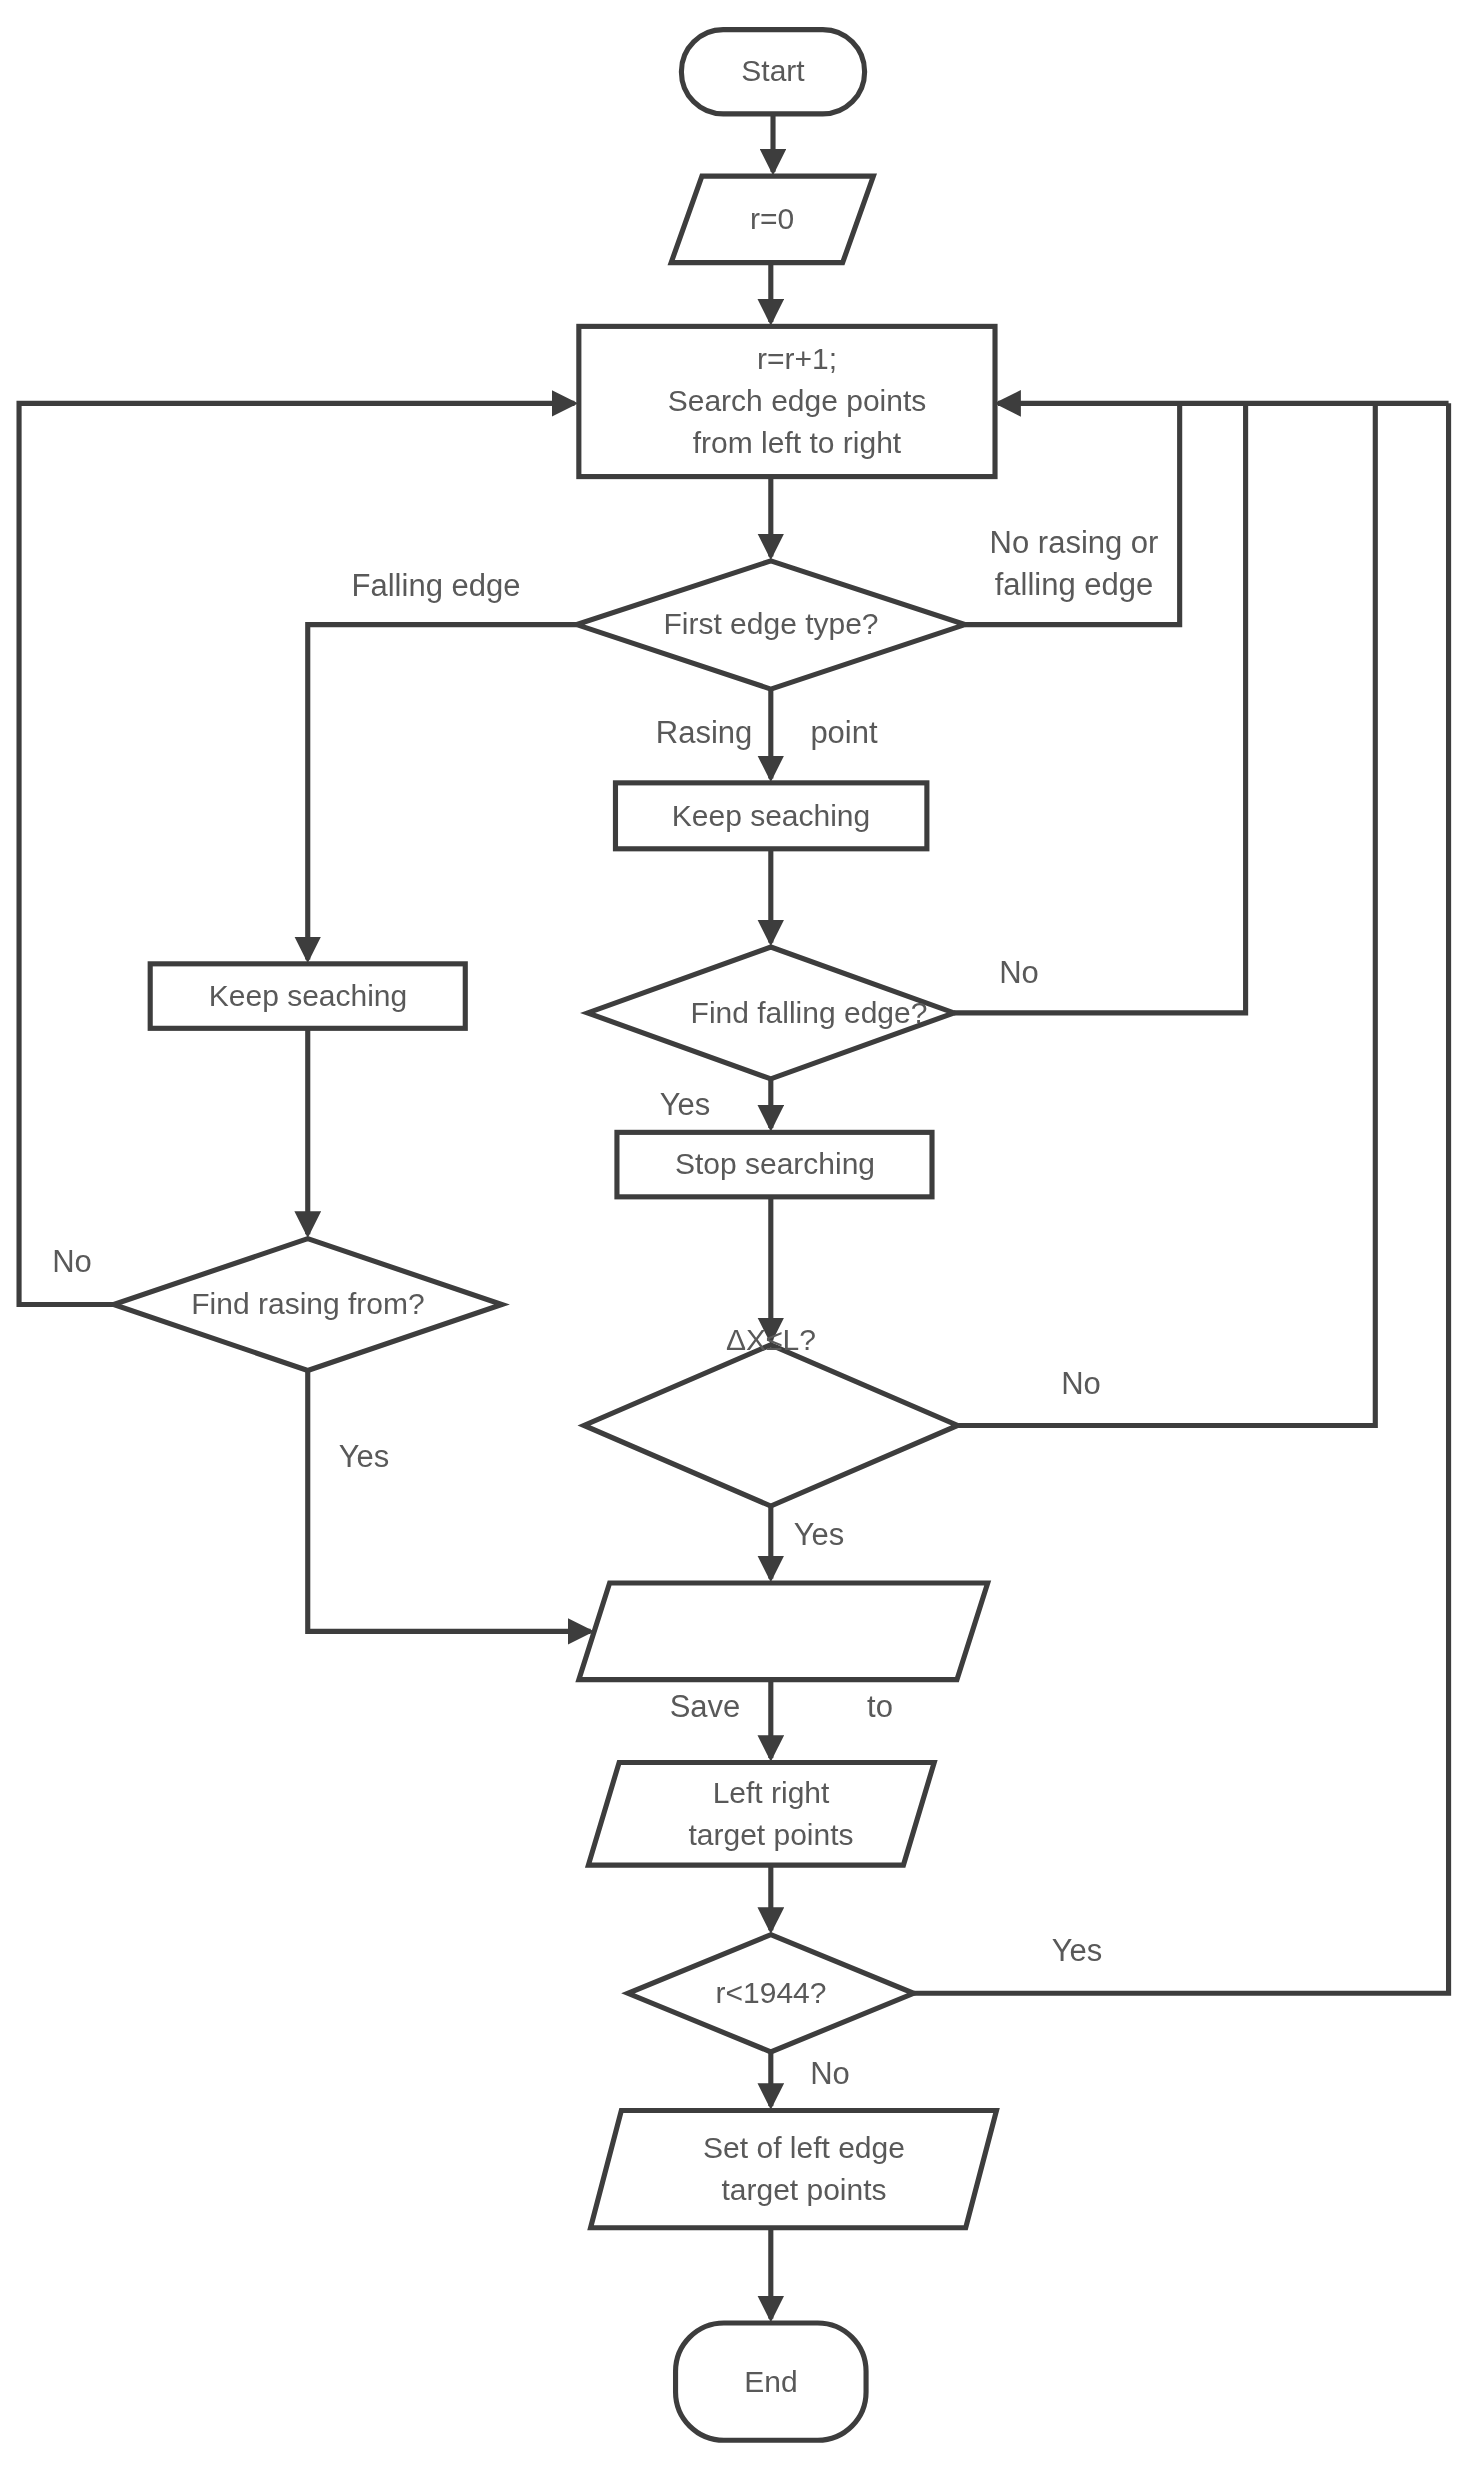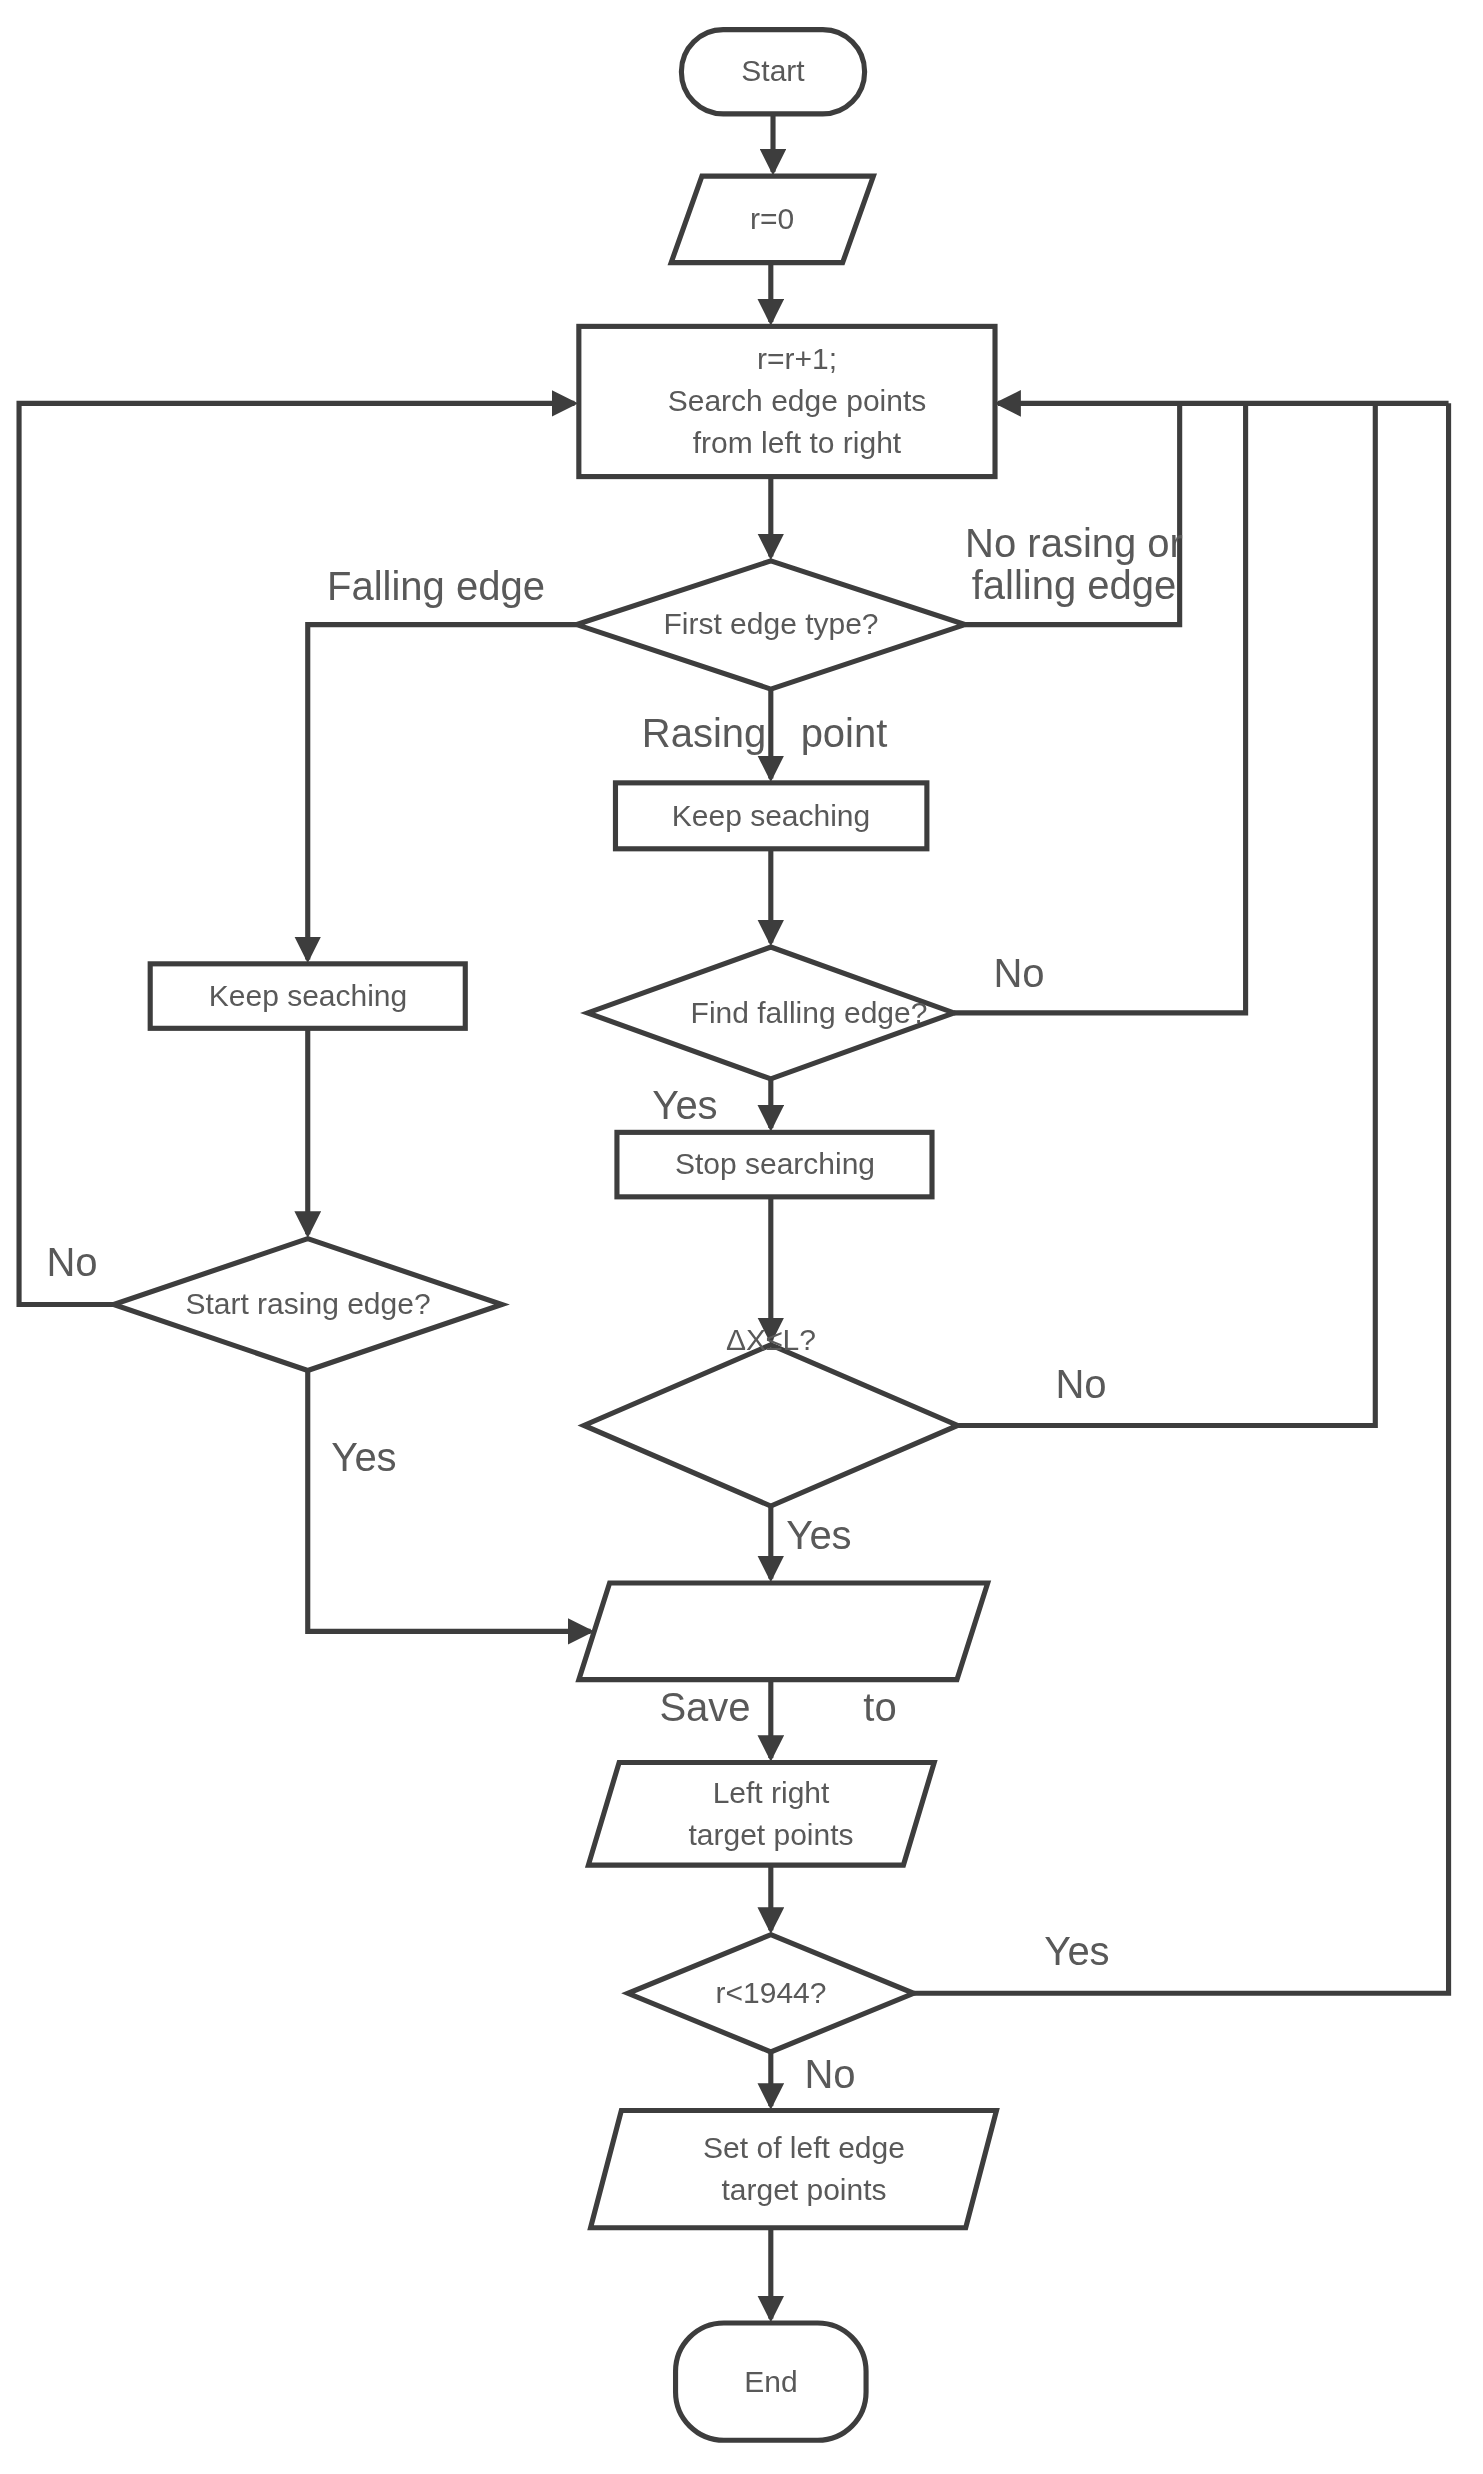--- a/index.html
+++ b/index.html
@@ -32,7 +32,7 @@
   }
   .lbl span { display: block; margin-left: 20px; }
   .edge-lbl {
-    font-size: 40px;
+    font-size: 31px;
     color: #595959;
   }
 </style>

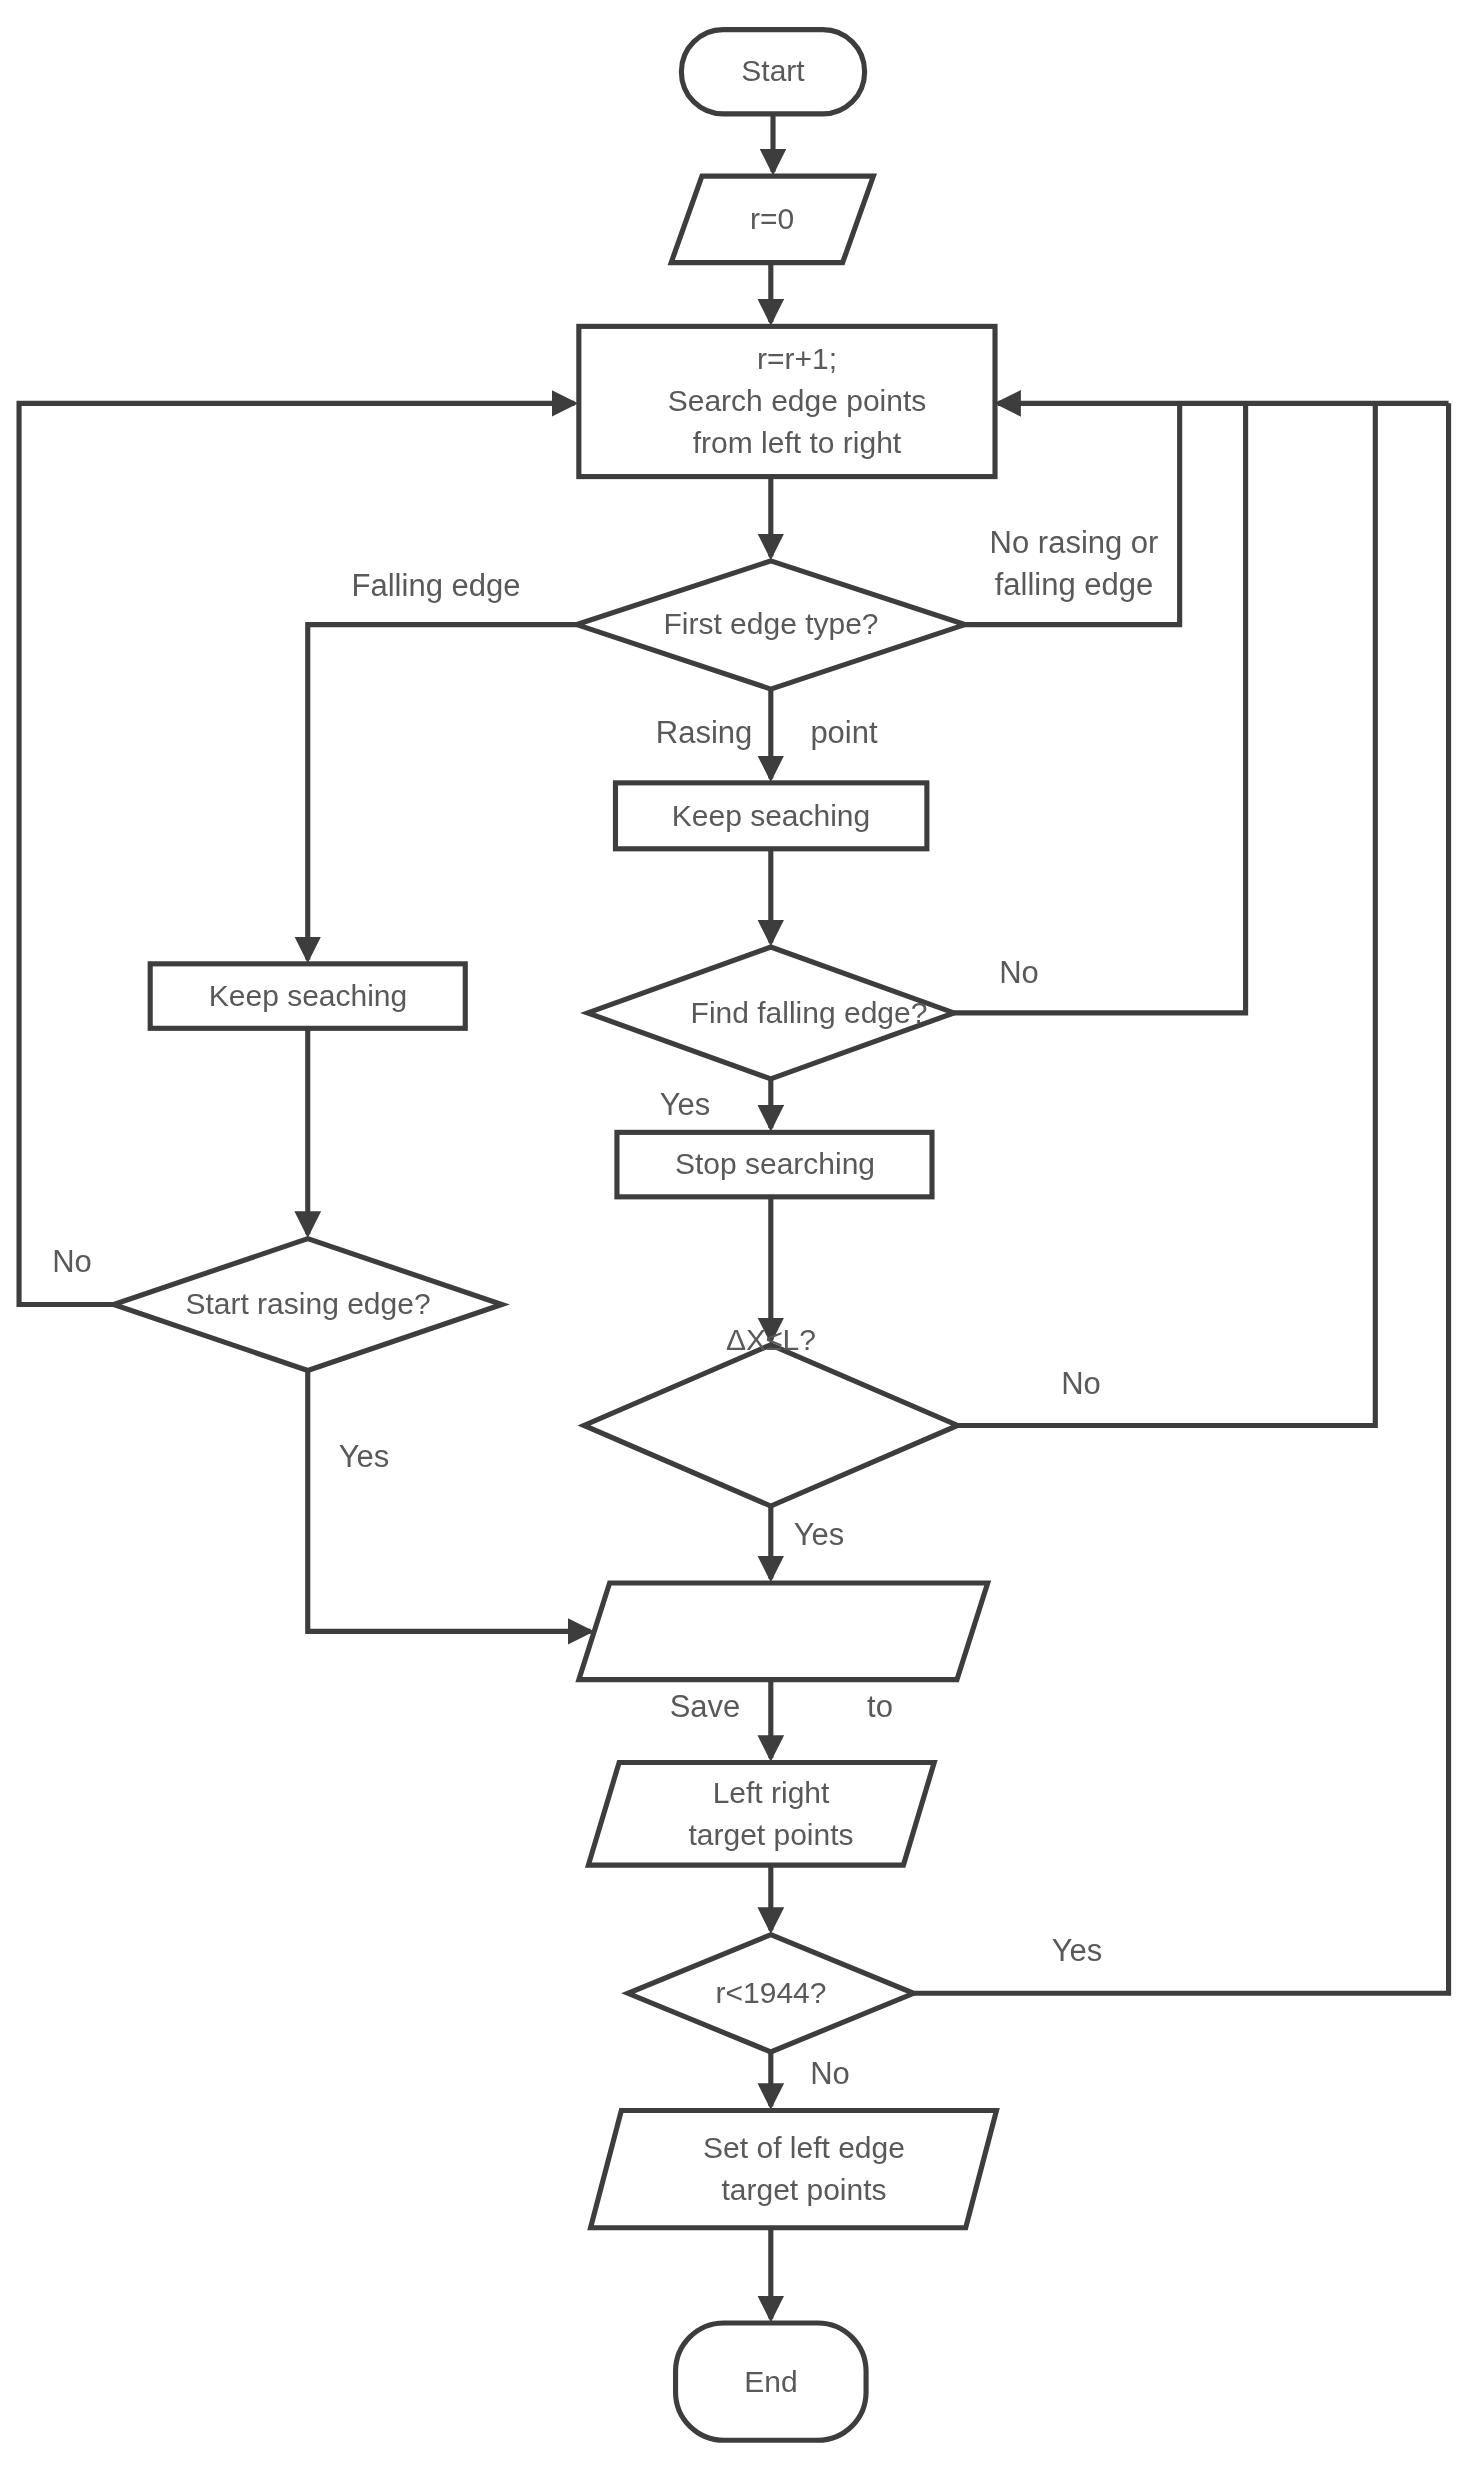--- a/index.html
+++ b/index.html
@@ -107,7 +107,7 @@
   <div class="lbl" style="left:771px; top:1013px;margin-left:38px;">Find falling edge?</div>
   <div class="lbl" style="left:308px;  top:996px;">Keep seaching</div>
   <div class="lbl" style="left:775px; top:1164px;">Stop searching</div>
-  <div class="lbl" style="left:308px;  top:1304px;">Start rasing edge?</div>
+  <div class="lbl" style="left:308px;  top:1304px;">Find rasing from?</div>
   <div class="lbl" style="left:771px; top:1340px;">ΔX≤L?</div>
 
 

